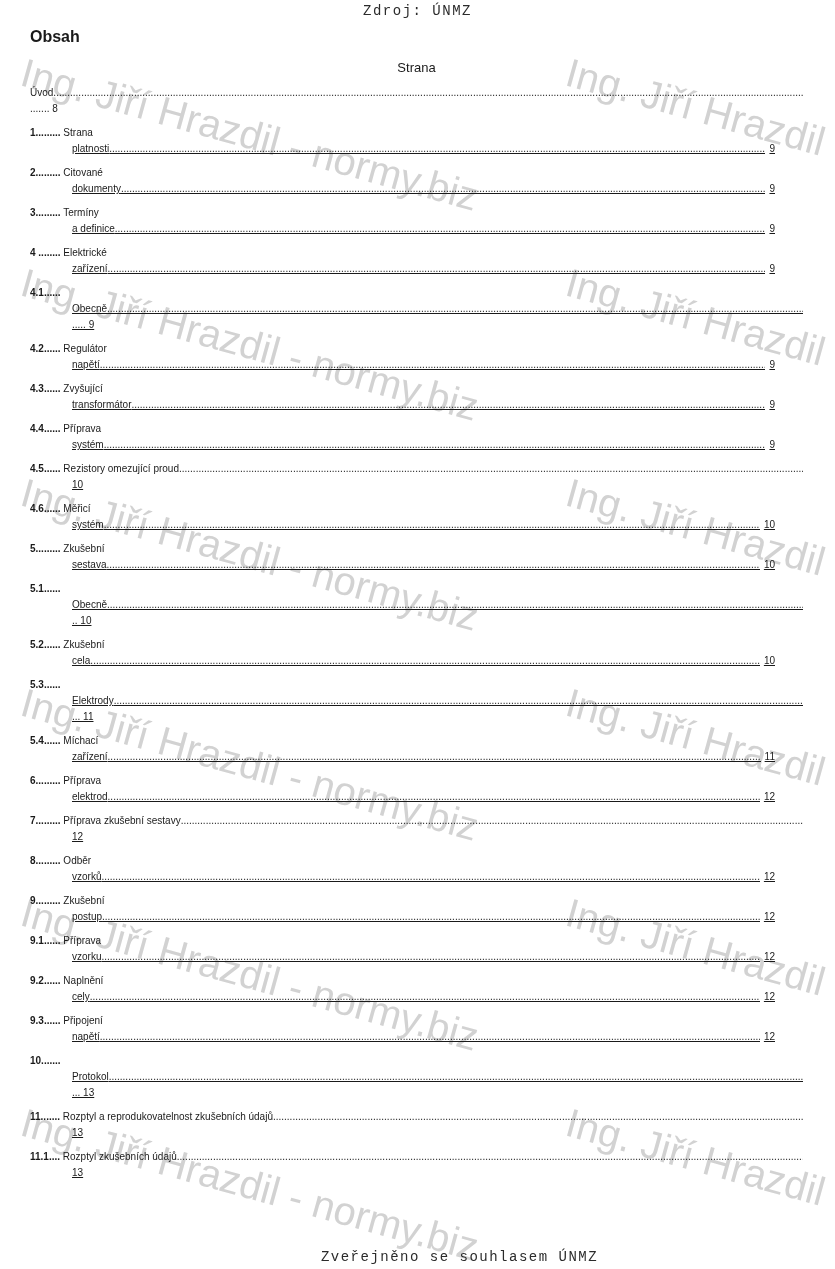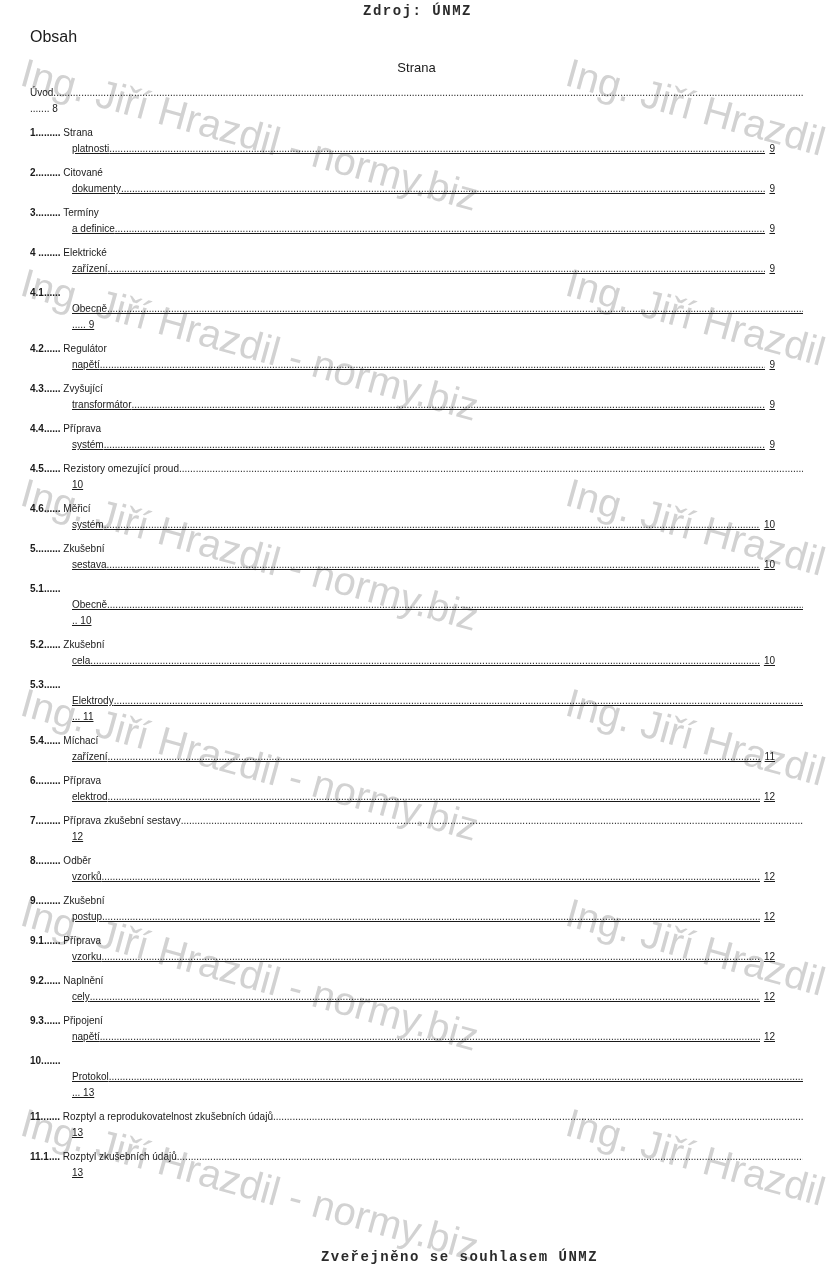--- a/index.html
+++ b/index.html
@@ -10,7 +10,7 @@
   }
   .mono{
     font-family:"Liberation Mono","DejaVu Sans Mono",monospace;
-    font-size:14px;letter-spacing:1.5px;color:#2b2b2b;font-weight:bold;
+    font-size:14px;letter-spacing:1.5px;color:#2b2b2b;
   }
   .doc-header{position:absolute;top:3px;left:0;width:100%;text-align:center;z-index:2;}
   .doc-footer{position:absolute;top:1249px;left:0;width:100%;text-align:center;z-index:2;padding-left:42px;}

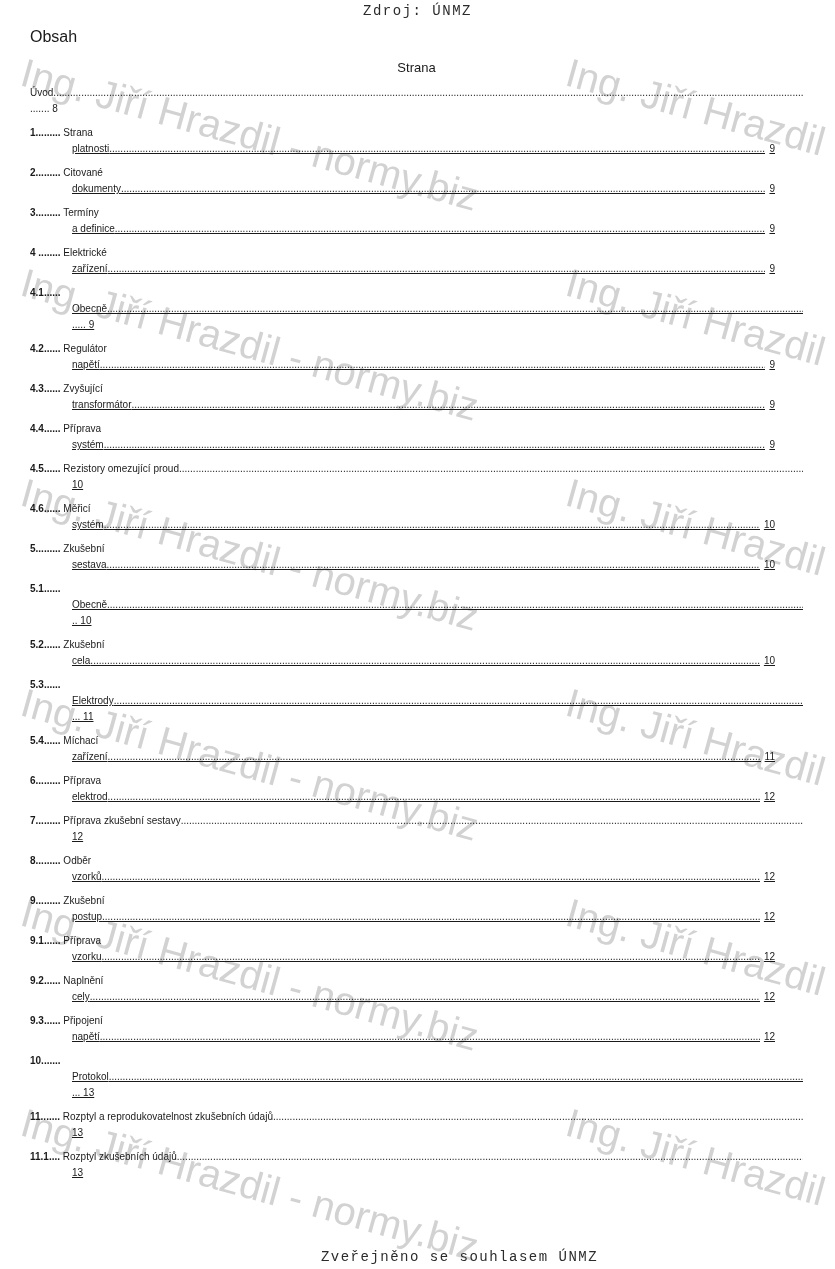--- a/index.html
+++ b/index.html
@@ -21,7 +21,7 @@
     transform:rotate(15.5deg);transform-origin:left top;
   }
   .content{position:absolute;left:30px;right:32px;top:28px;z-index:1;}
-  .toc-title{font-size:16px;font-weight:normal;margin:0 0 16px 0;line-height:17px;}
+  .toc-title{font-size:16px;font-weight:bold;margin:0 0 16px 0;line-height:17px;}
   .strana{font-size:13px;text-align:center;line-height:14px;margin-bottom:10px;}
   .entry{margin-bottom:8px;font-size:10px;line-height:16px;}
   .line{display:flex;align-items:baseline;white-space:pre;}

